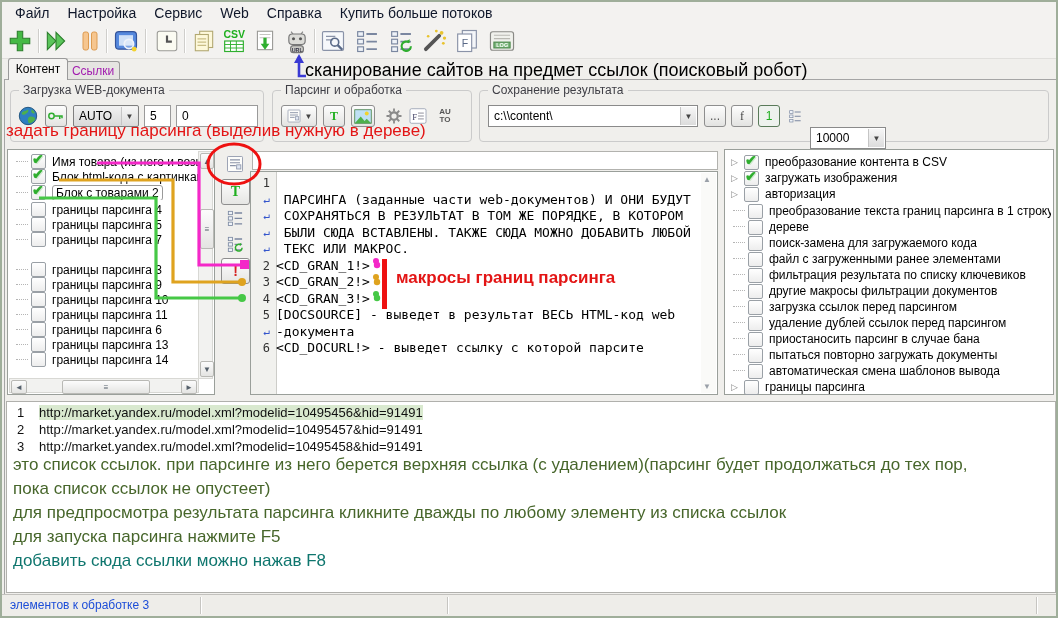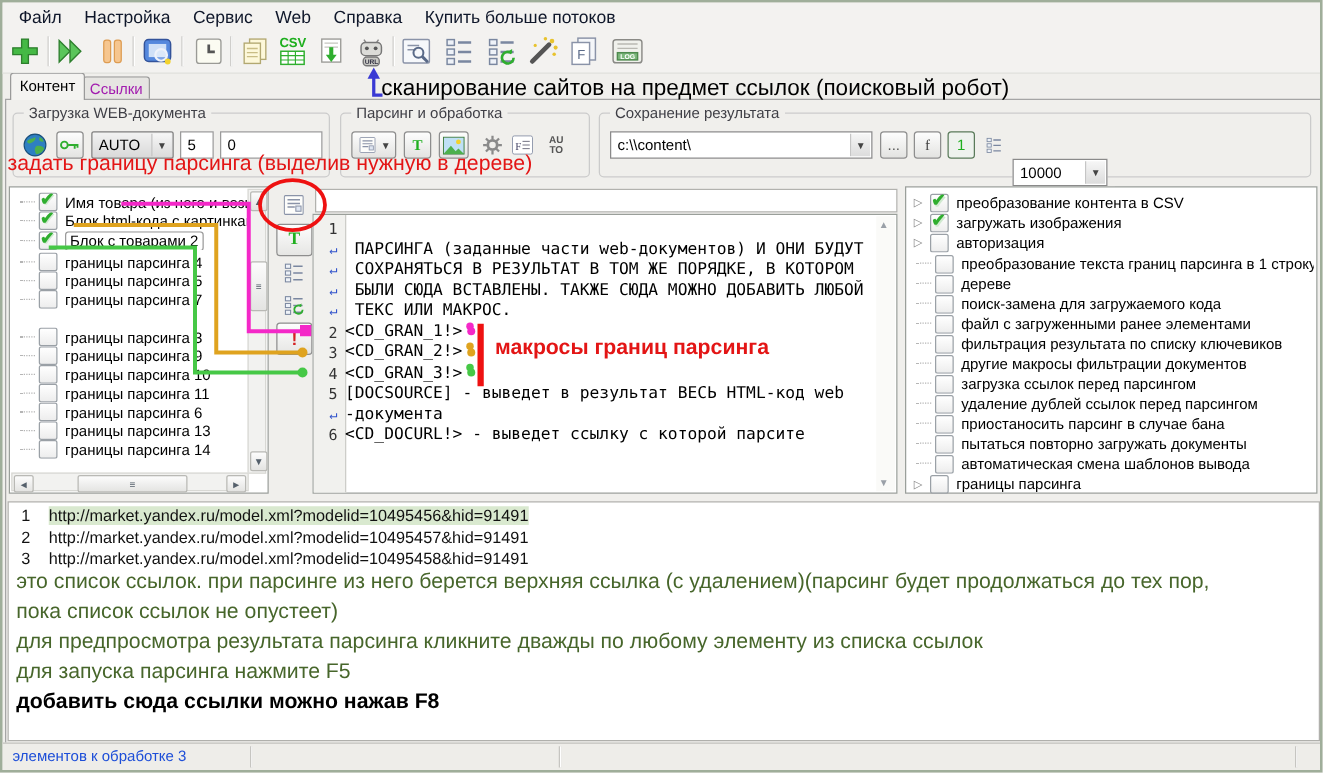--- a/index.html
+++ b/index.html
@@ -557,7 +557,7 @@
   <div class="note" style="left:6px;top:77px;color:#47662b;">пока список ссылок не опустеет)</div>
   <div class="note" style="left:6px;top:101px;color:#47662b;">для предпросмотра результата парсинга кликните дважды по любому элементу из списка ссылок</div>
   <div class="note" style="left:6px;top:125px;color:#47662b;">для запуска парсинга нажмите F5</div>
-  <div class="note" style="left:6px;top:149px;color:#000000;font-weight:bold;">добавить сюда ссылки можно нажав F8</div>
+  <div class="note" style="left:6px;top:149px;color:#0f766e;">добавить сюда ссылки можно нажав F8</div>
 </div>
 
 <div class="abs statusbar"></div>

